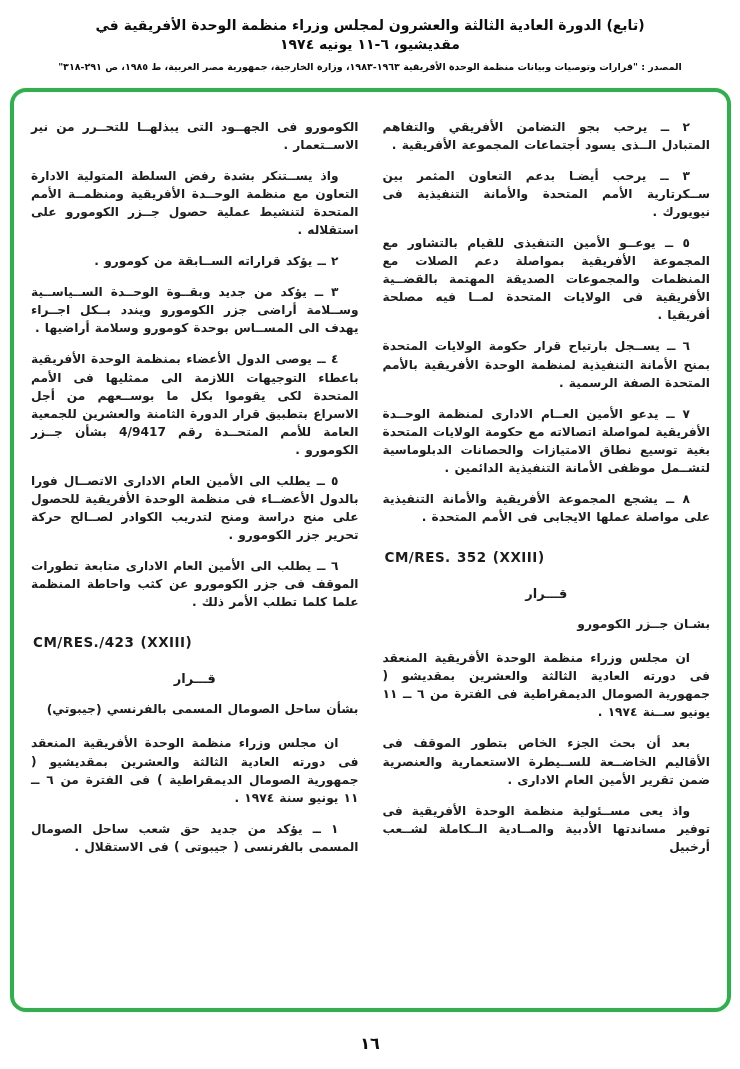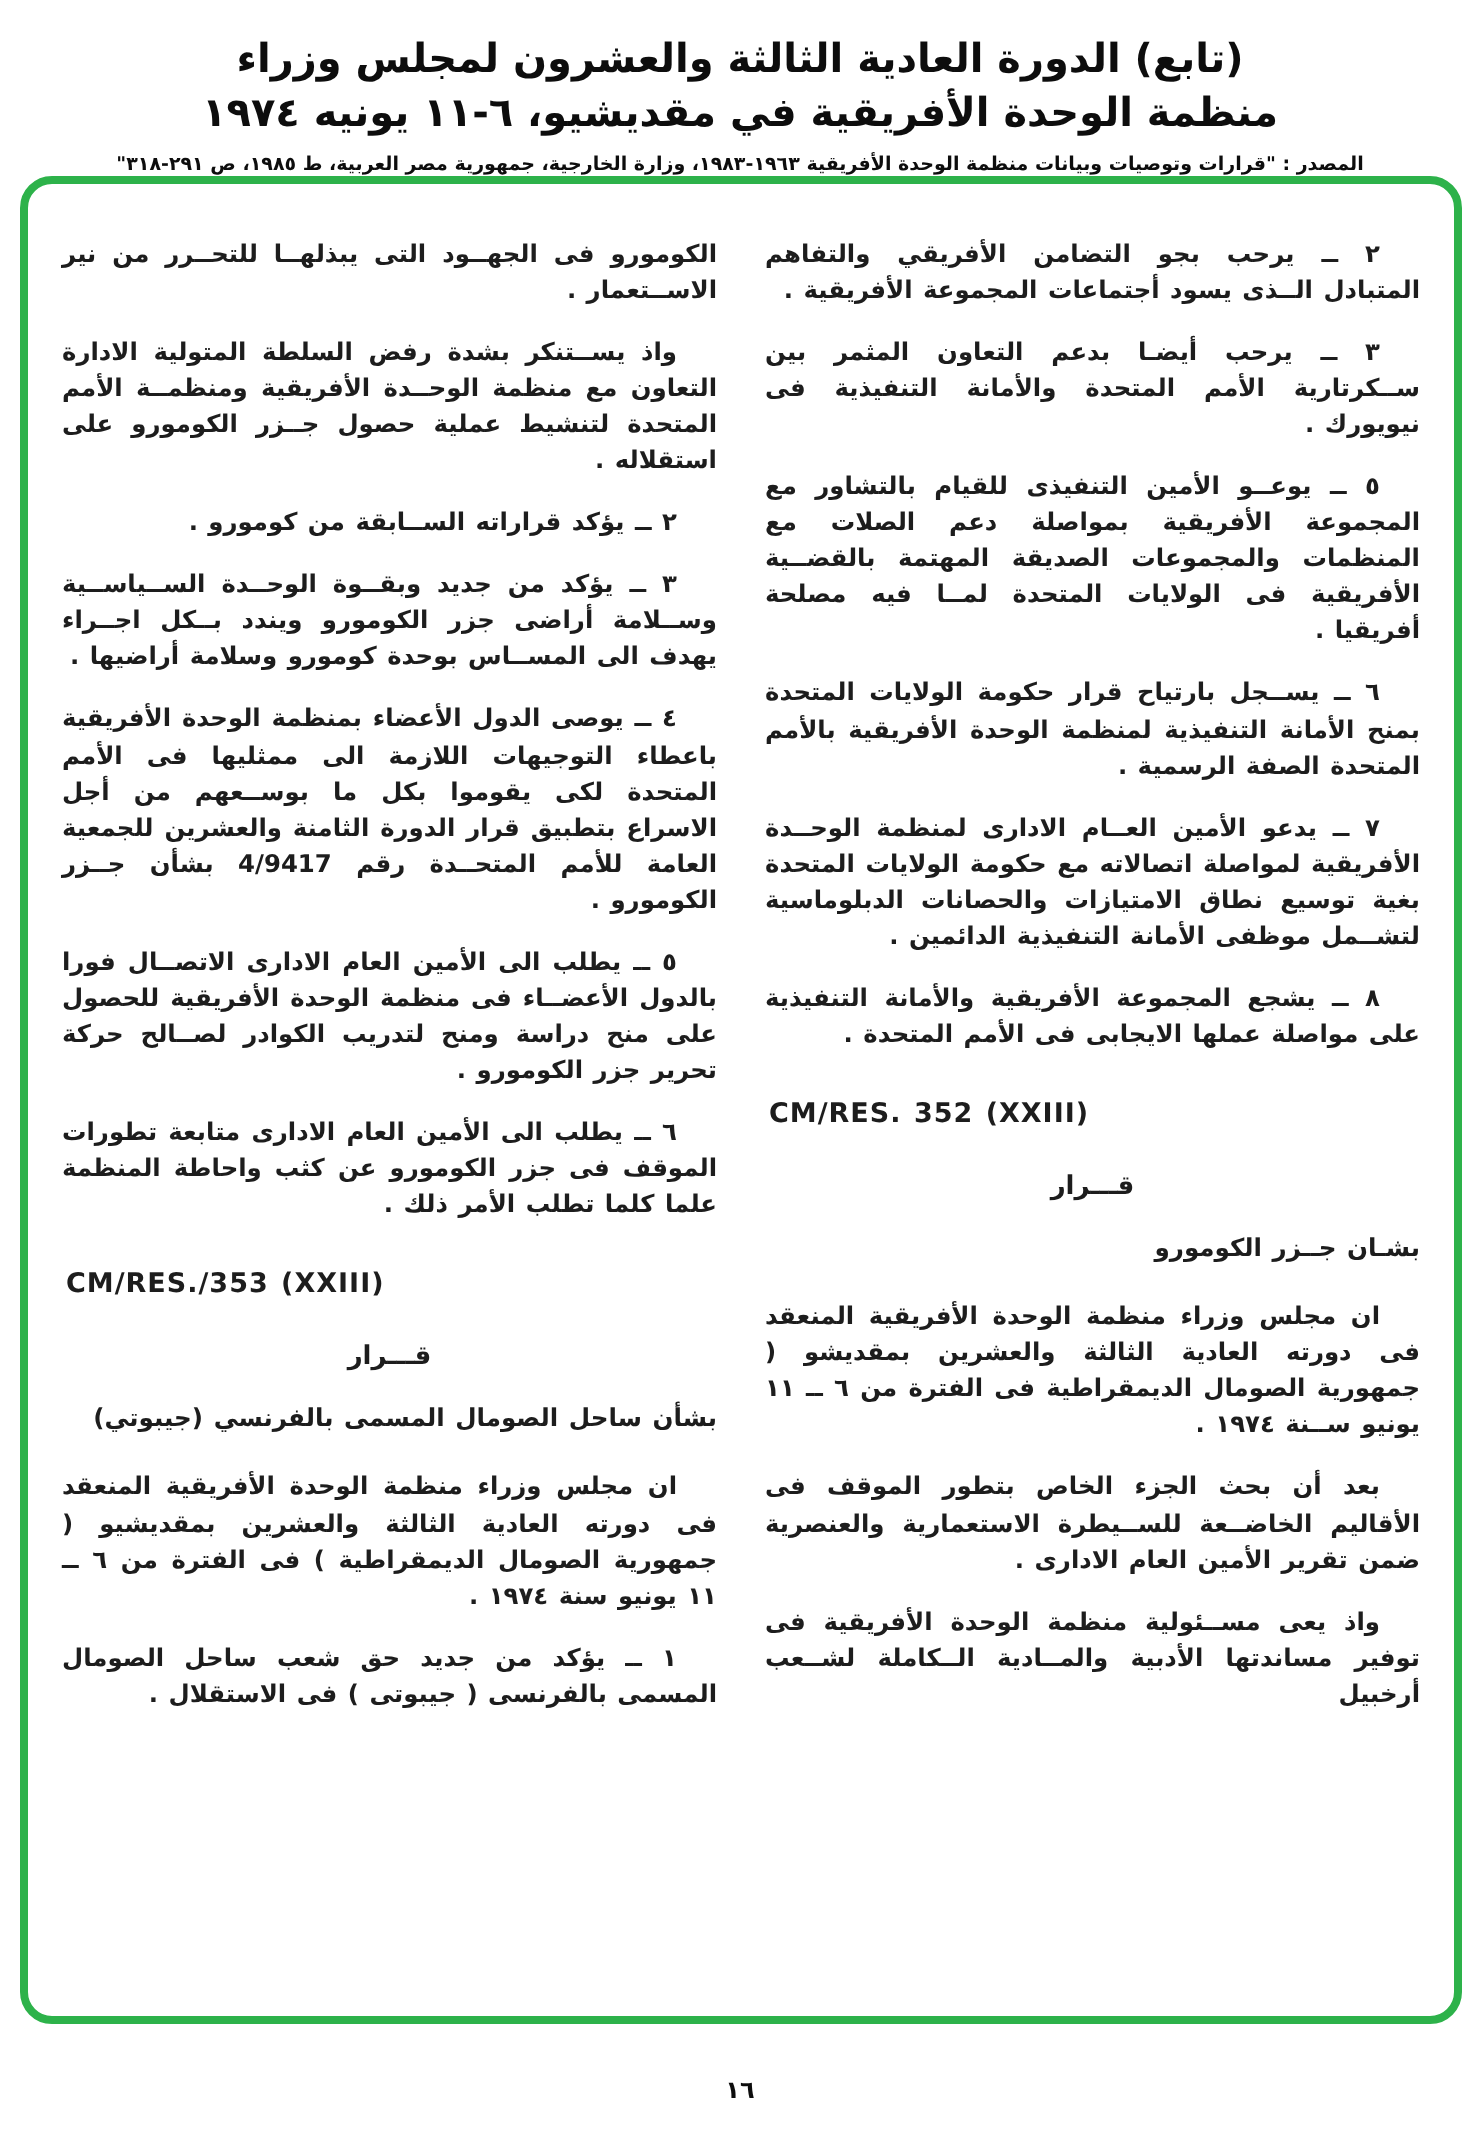--- a/index.html
+++ b/index.html
@@ -15,7 +15,7 @@
     position:absolute;top:16px;left:0;right:0;
     text-align:center;direction:rtl;color:#0d0d0d;
   }
-  .header-title{font-size:20px;font-weight:bold;line-height:1.35;padding:0 84px;}
+  .header-title{font-size:14px;font-weight:bold;line-height:1.35;padding:0 84px;}
   .header-source{font-size:9.5px;font-weight:bold;margin-top:7px;padding:0 55px;}
   .green-box{
     position:absolute;left:10px;right:9px;top:88px;bottom:57px;

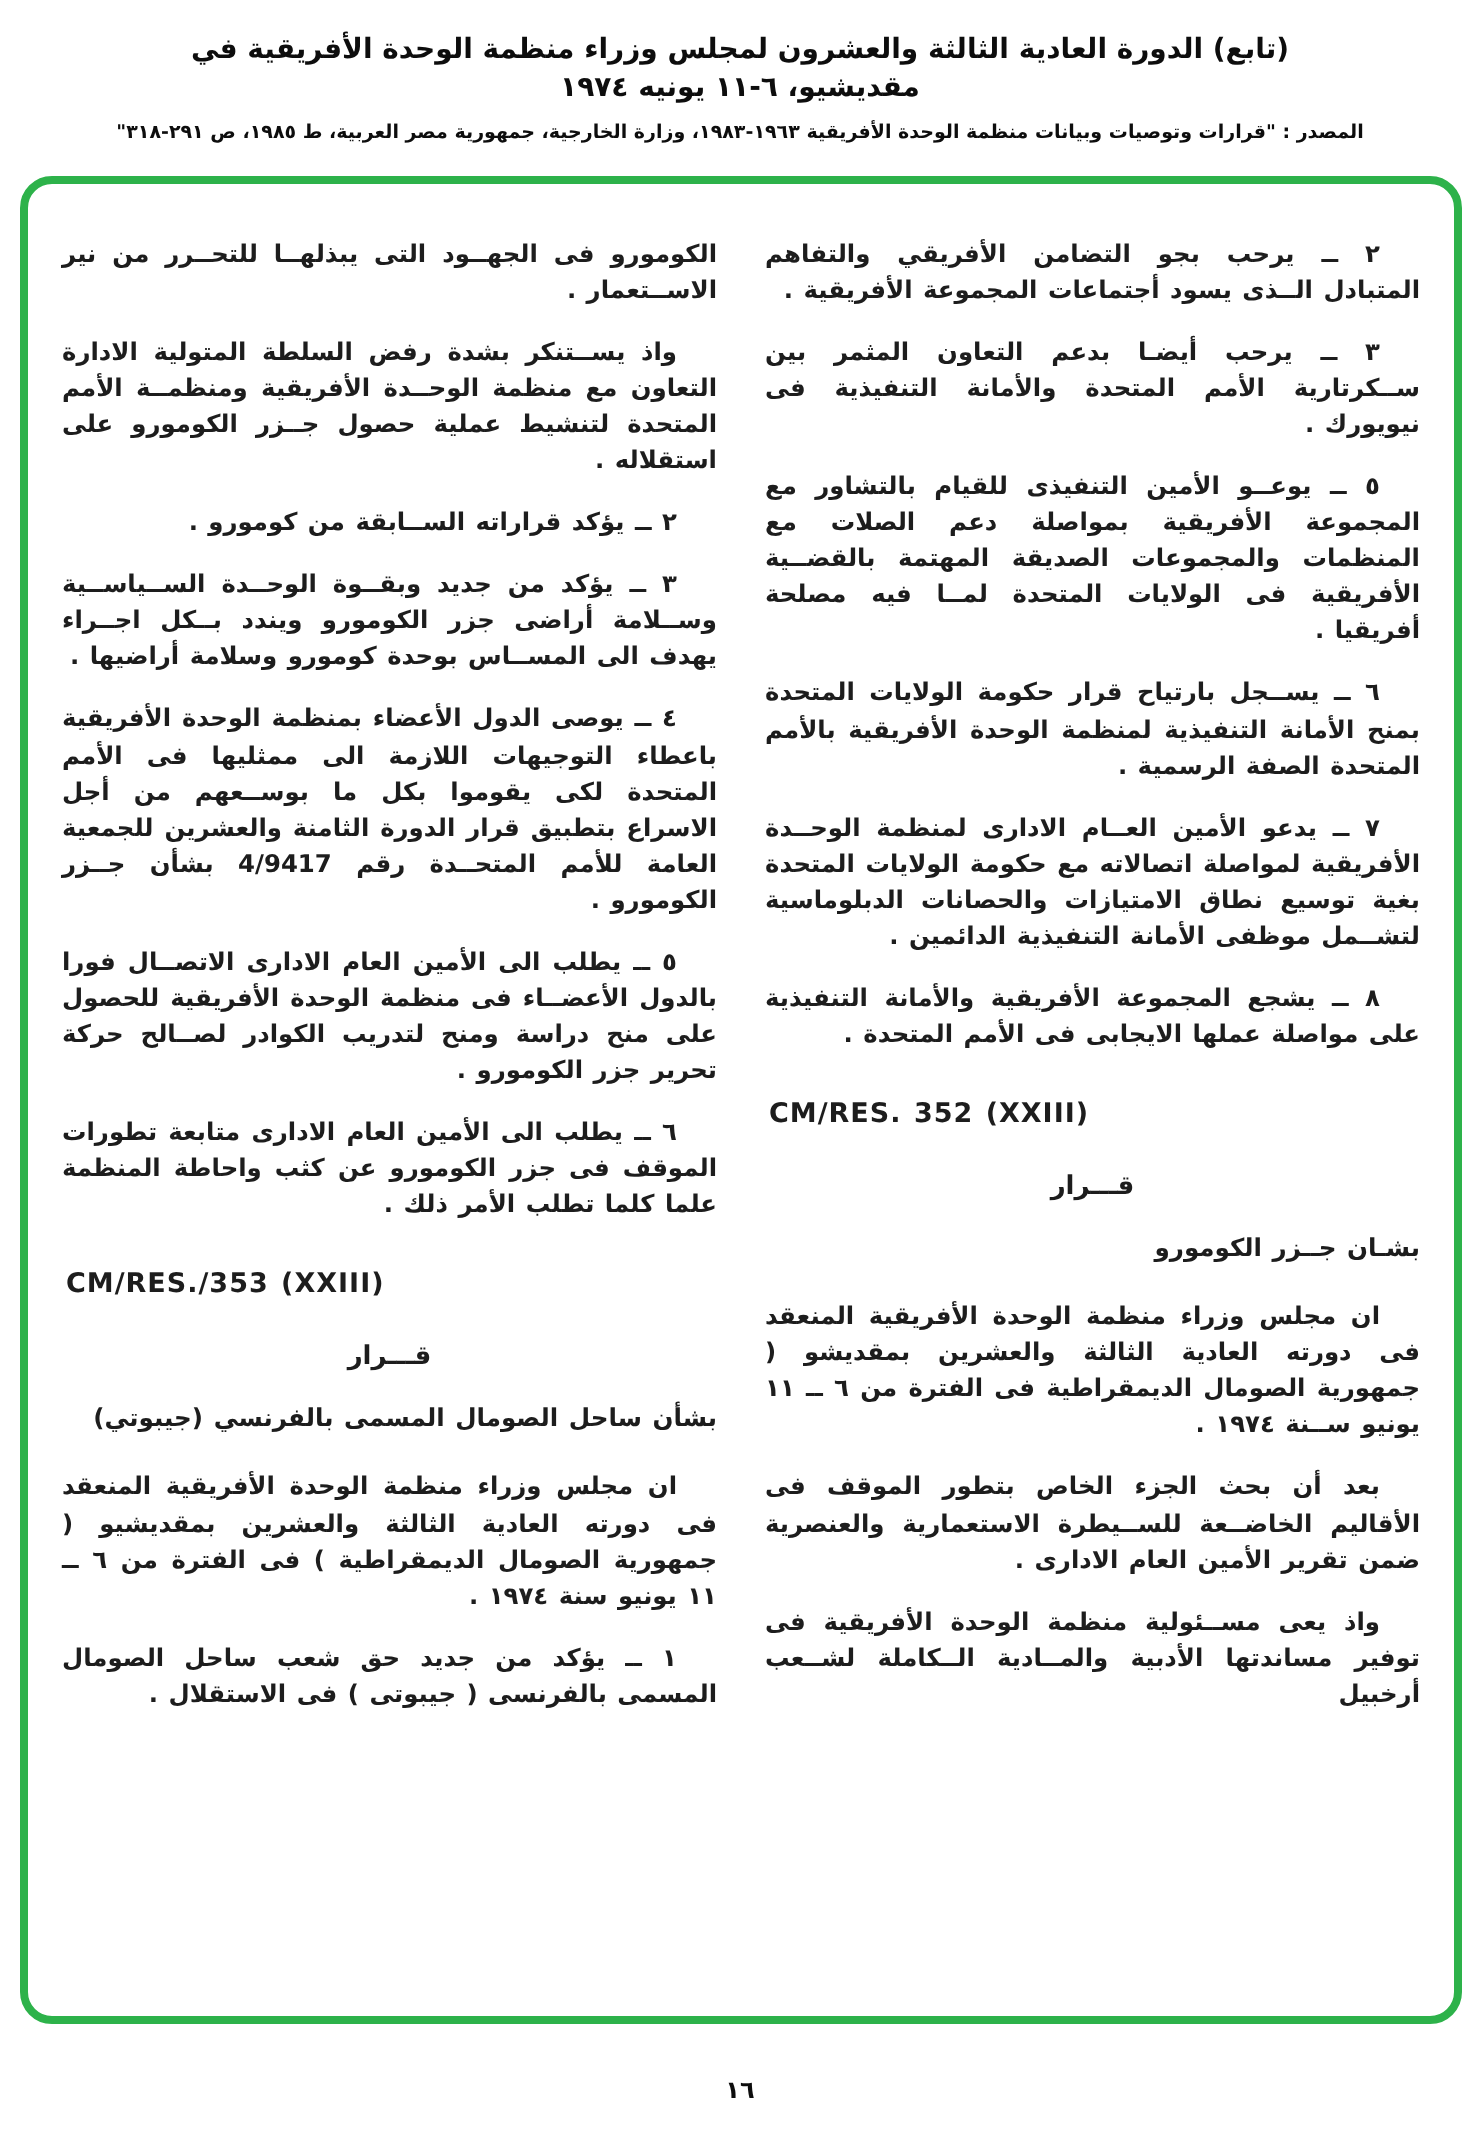--- a/index.html
+++ b/index.html
@@ -81,7 +81,7 @@
         <p class="blk blk-p">٤ ــ يوصى الدول الأعضاء بمنظمة الوحدة الأفريقية باعطاء التوجيهات اللازمة الى ممثليها فى الأمم المتحدة لكى يقوموا بكل ما بوســعهم من أجل الاسراع بتطبيق قرار الدورة الثامنة والعشرين للجمعية العامة للأمم المتحــدة رقم 4/9417 بشأن جــزر الكومورو .</p>
         <p class="blk blk-p">٥ ــ يطلب الى الأمين العام الادارى الاتصــال فورا بالدول الأعضــاء فى منظمة الوحدة الأفريقية للحصول على منح دراسة ومنح لتدريب الكوادر لصــالح حركة تحرير جزر الكومورو .</p>
         <p class="blk blk-p">٦ ــ يطلب الى الأمين العام الادارى متابعة تطورات الموقف فى جزر الكومورو عن كثب واحاطة المنظمة علما كلما تطلب الأمر ذلك .</p>
-        <div class="blk blk-ref">CM/RES./353 (XXIII)</div>
+        <div class="blk blk-ref">CM/RES./423 (XXIII)</div>
         <p class="blk blk-h">قـــرار</p>
         <p class="blk blk-sub">بشأن ساحل الصومال المسمى بالفرنسي (جيبوتي)</p>
         <p class="blk blk-p">ان مجلس وزراء منظمة الوحدة الأفريقية المنعقد فى دورته العادية الثالثة والعشرين بمقديشيو ( جمهورية الصومال الديمقراطية ) فى الفترة من ٦ ــ ١١ يونيو سنة ١٩٧٤ .</p>

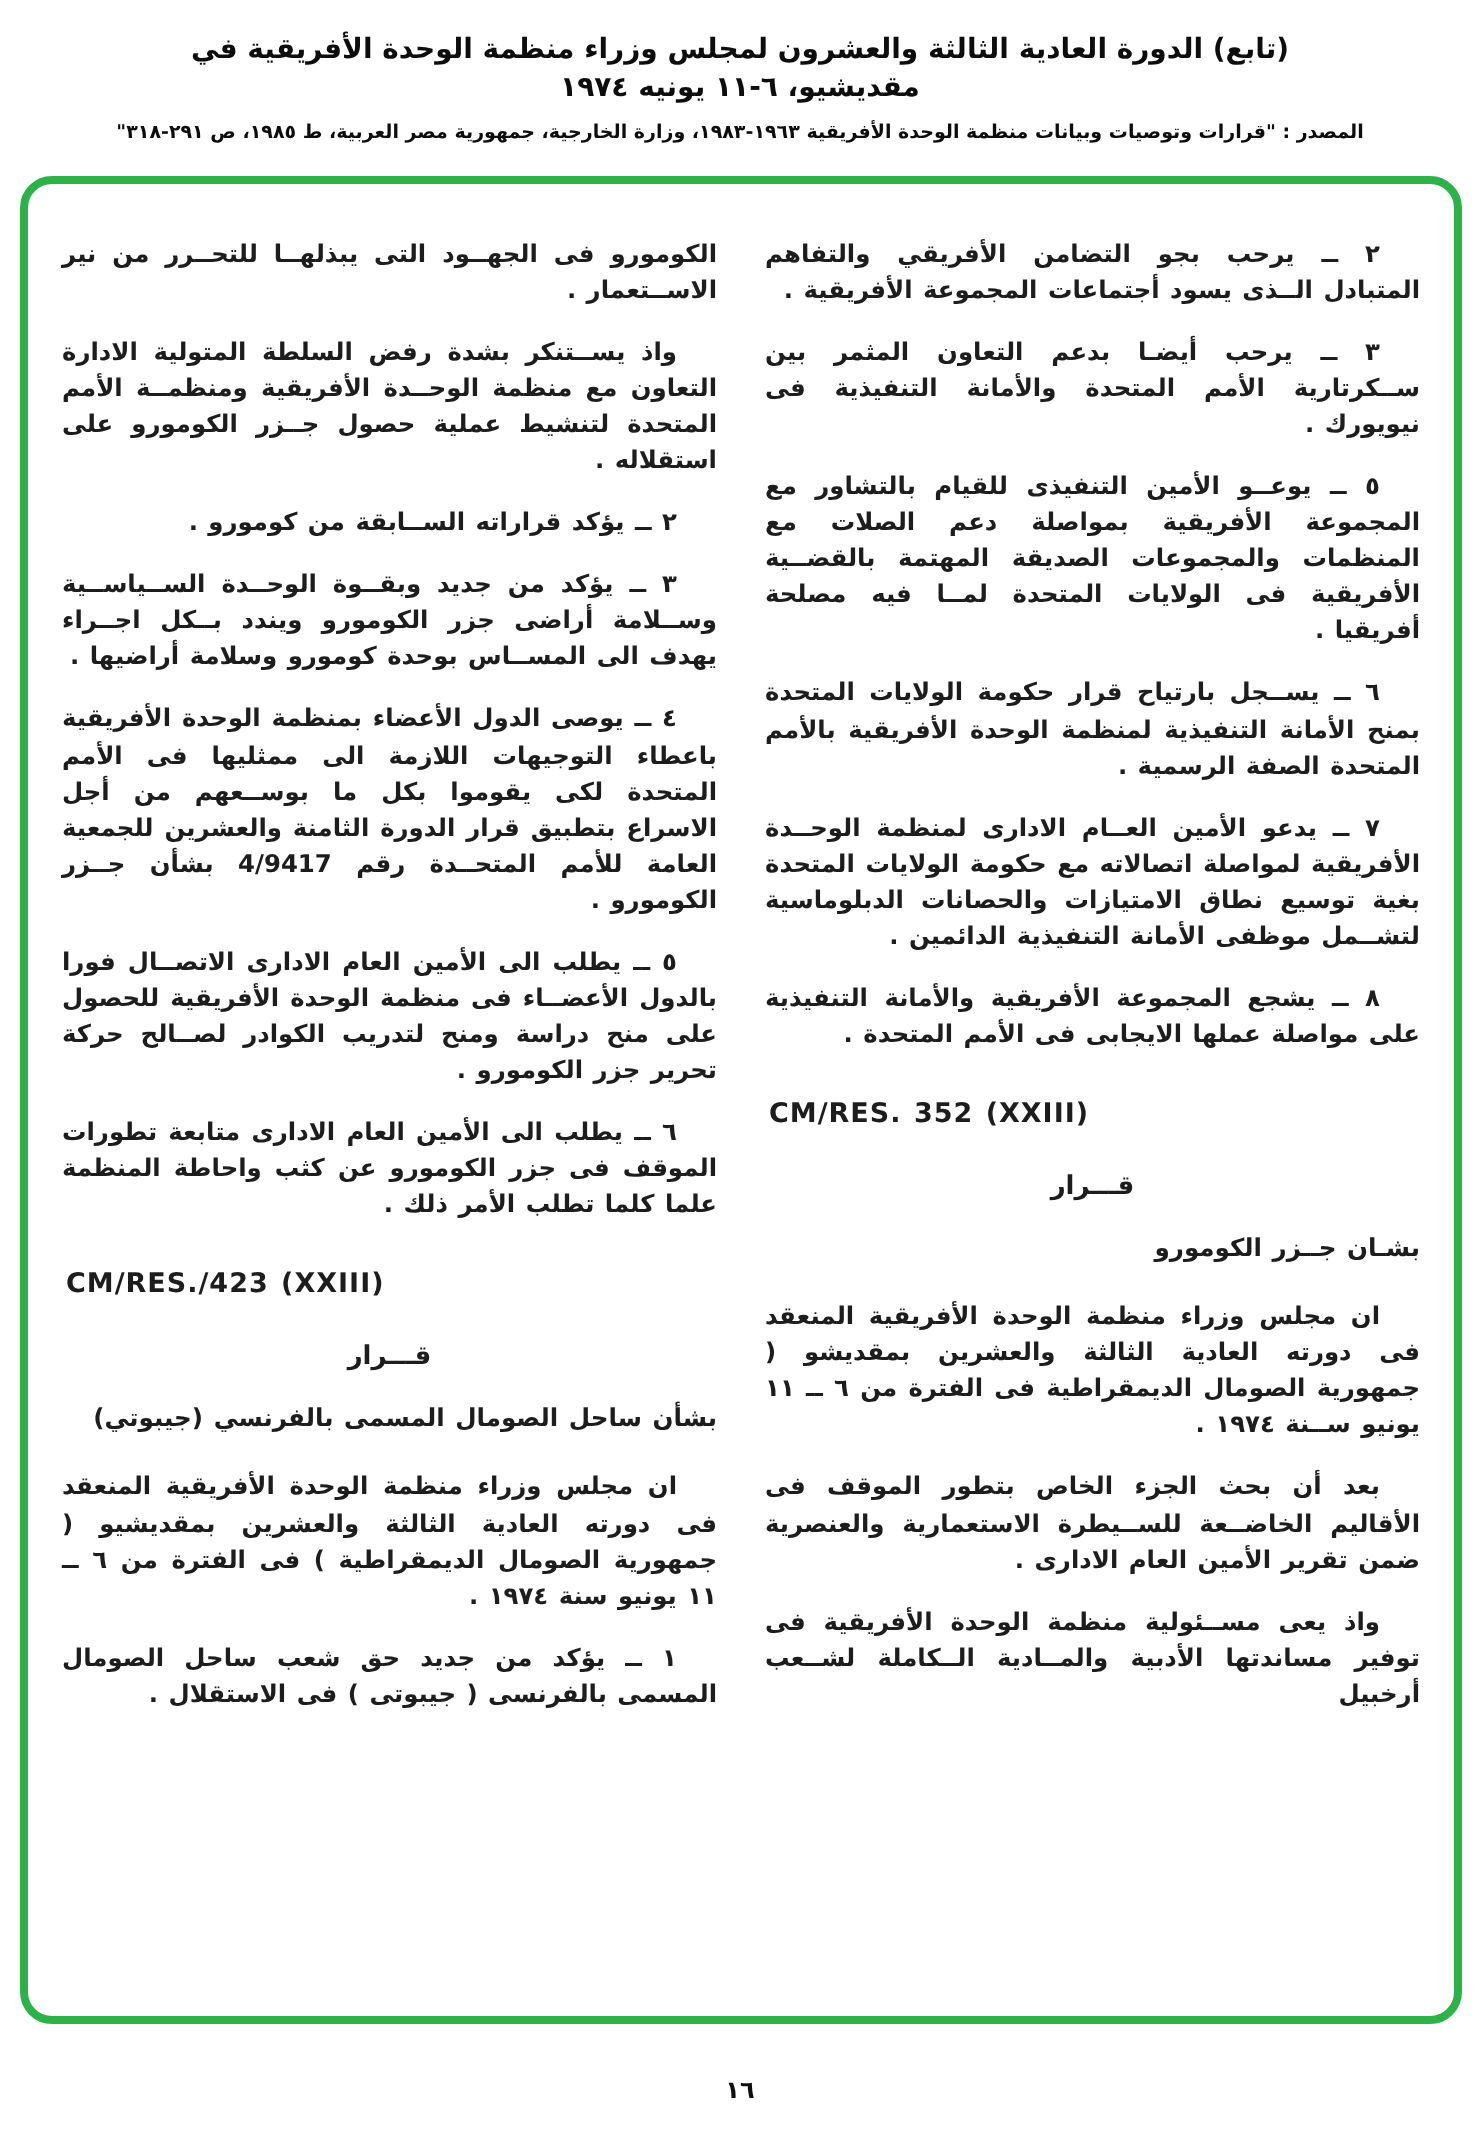--- a/index.html
+++ b/index.html
@@ -46,7 +46,7 @@
     position:absolute;bottom:16px;left:0;right:0;
     text-align:center;
   }
-  .page-number{font-size:12px;font-weight:bold;color:#0d0d0d;}
+  .page-number{font-size:16px;font-weight:bold;color:#0d0d0d;}
 </style>
 </head>
 <body>

